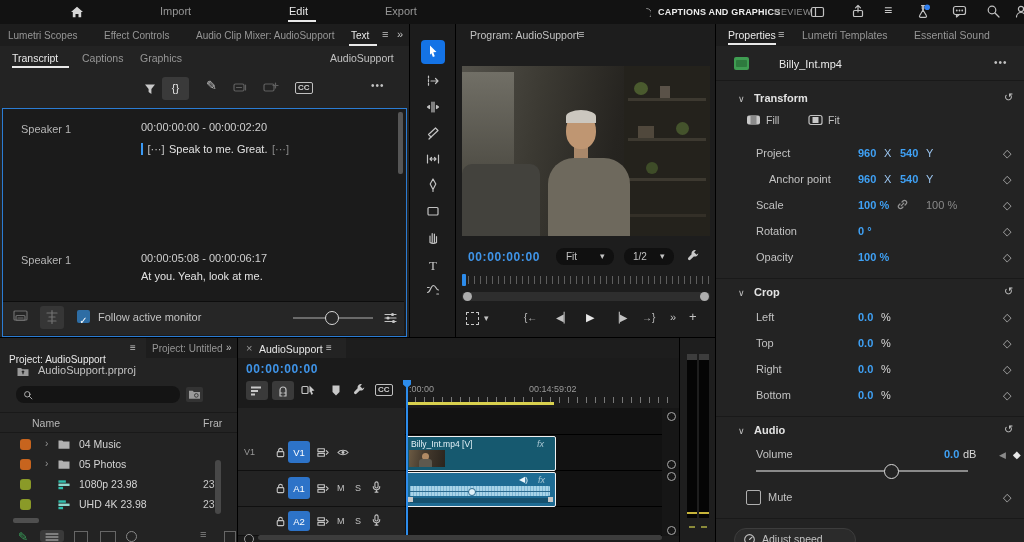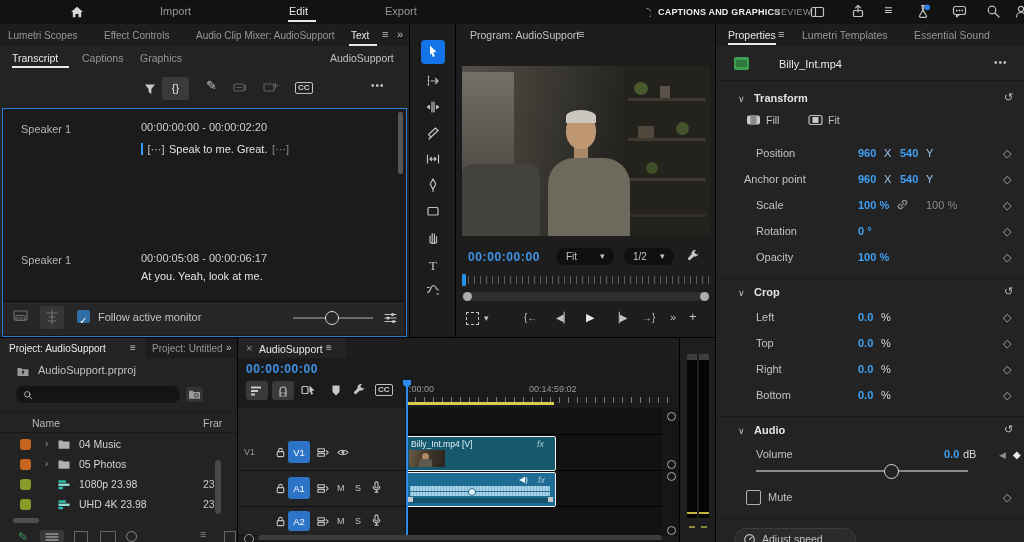--- a/index.html
+++ b/index.html
@@ -336,7 +336,7 @@
     </div>
 
     <div class="ab" style="left:0;top:116px;width:308px;height:26px;">
-      <span class="ab t11 mid" style="left:40px;top:7px;">Position</span>
+      <span class="ab t11 mid" style="left:40px;top:7px;">Project</span>
       <span class="ab t11 blue" style="left:142px;top:7px;font-weight:bold;">960</span>
       <span class="ab t11 bluish" style="left:168px;top:7px;">X</span>
       <span class="ab t11 blue" style="left:184px;top:7px;font-weight:bold;">540</span>

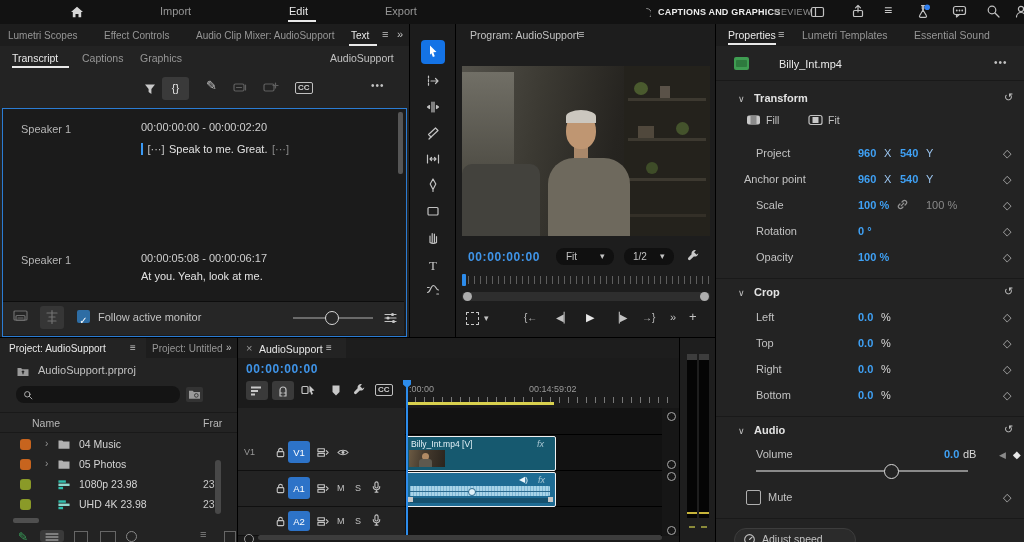--- a/index.html
+++ b/index.html
@@ -344,7 +344,7 @@
       <span class="ab diamond" style="left:287px;top:7px;">◇</span>
     </div>
     <div class="ab" style="left:0;top:142px;width:308px;height:26px;">
-      <span class="ab t11 mid" style="left:28px;top:7px;">Anchor point</span>
+      <span class="ab t11 mid" style="left:53px;top:7px;">Anchor point</span>
       <span class="ab t11 blue" style="left:142px;top:7px;font-weight:bold;">960</span>
       <span class="ab t11 bluish" style="left:168px;top:7px;">X</span>
       <span class="ab t11 blue" style="left:184px;top:7px;font-weight:bold;">540</span>

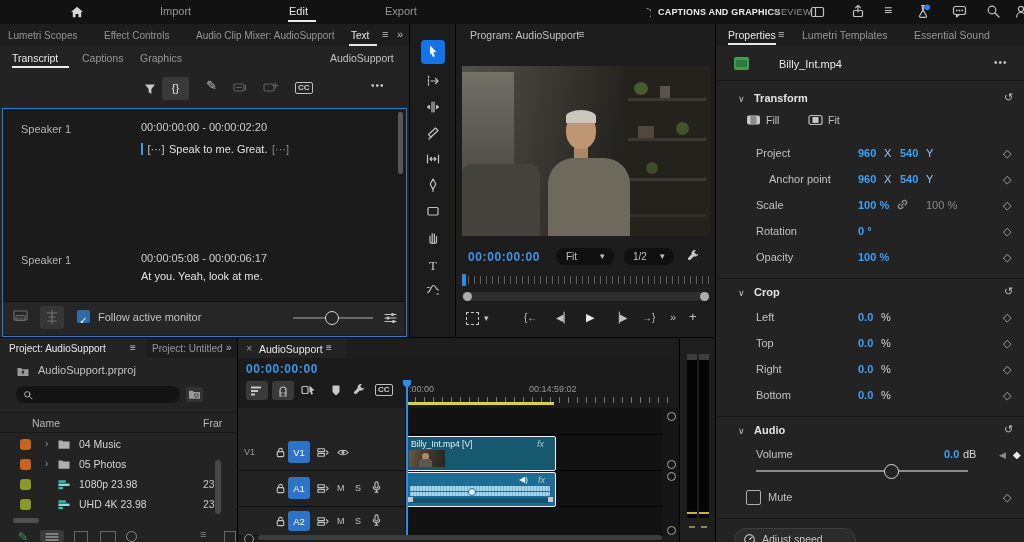--- a/index.html
+++ b/index.html
@@ -436,7 +436,7 @@
   <div class="ab panel" style="left:0;top:338px;width:237px;height:204px;">
     <div class="ab tabbar" style="left:0;top:0;width:237px;height:20px;">
       <div class="ab panel" style="left:0;top:0;width:146px;height:20px;"></div>
-      <span class="ab t10 lit" style="left:9px;top:5px;">Project: AudioSupport</span>
+      <span class="ab t10 lit" style="left:9px;top:16px;">Project: AudioSupport</span>
       <span class="ab t10 mid" style="left:130px;top:4px;">≡</span>
       <span class="ab t10 dim" style="left:152px;top:5px;">Project: Untitled</span>
       <span class="ab t10 mid" style="left:226px;top:4px;">»</span>

